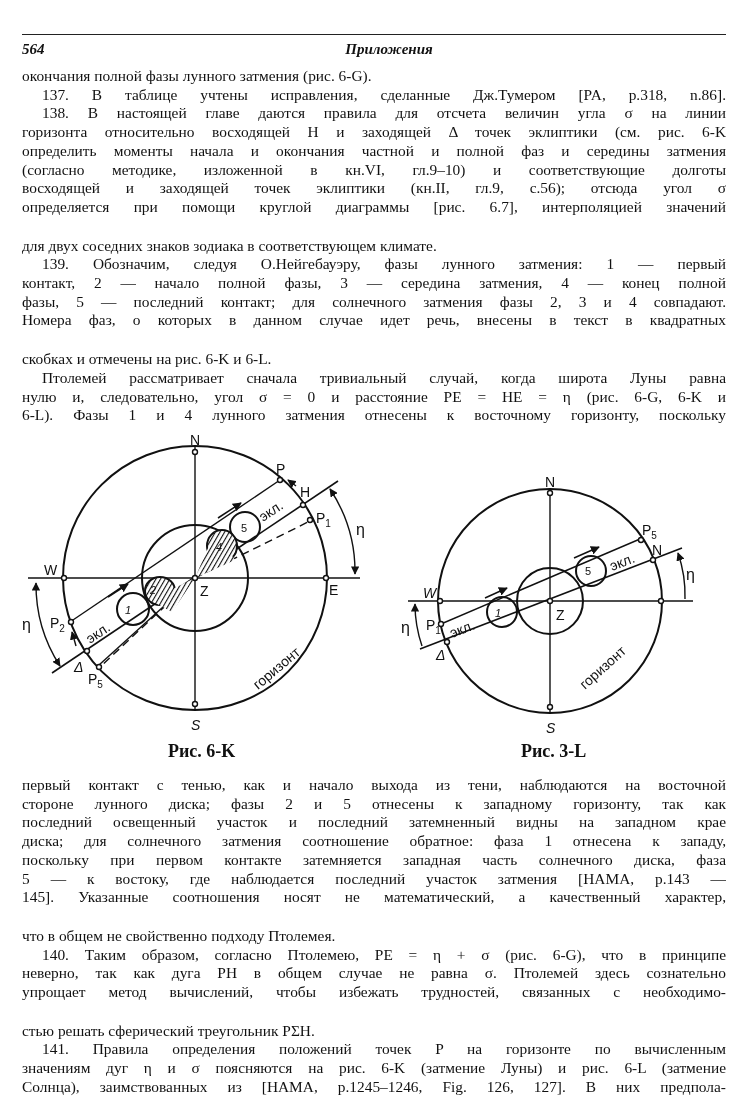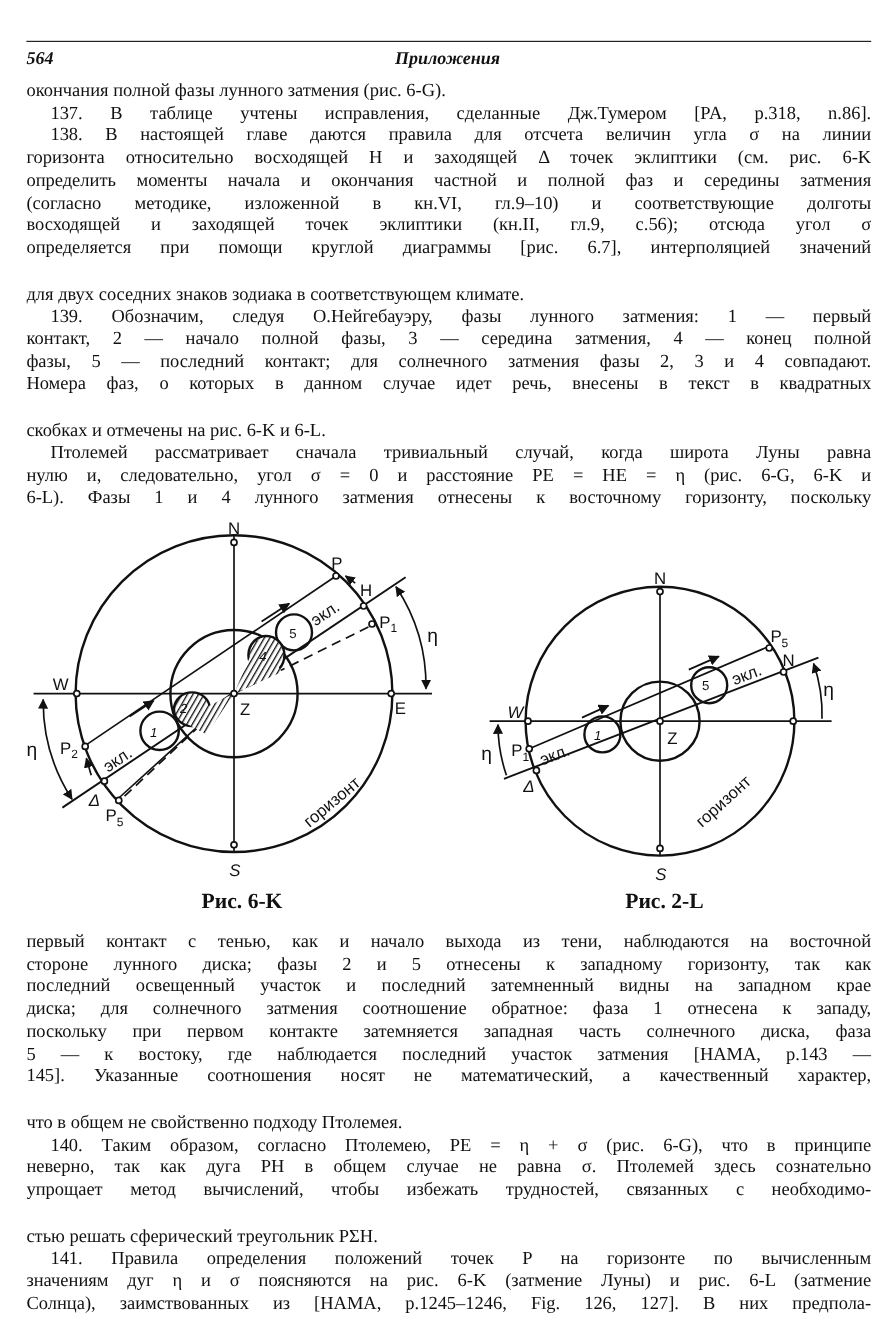--- a/index.html
+++ b/index.html
@@ -7,7 +7,7 @@
            font-family: "Liberation Serif", "DejaVu Serif", serif; color: #111; }
     .header { position: absolute; top: 2px; left: 22px; width: 702px; height: 22px; margin-top: 39px; }
     .page-num { position: absolute; left: 0; top: 0; font-style: italic; font-weight: bold; font-size: 15px; }
-    .running-title { position: absolute; left: 0; width: 100%; top: 0; text-align: center; font-style: italic; font-weight: bold; font-size: 15px; }
+    .running-title { position: absolute; left: 16px; width: 100%; top: 0; text-align: center; font-style: italic; font-weight: bold; font-size: 15px; }
     .rule { position: absolute; top: 34px; left: 22px; width: 704px; height: 0; border-top: 1.5px solid #222; }
     .block { position: absolute; left: 22px; width: 704px; font-size: 15.4px; line-height: 18.7px; text-align: justify; }
     .line { display: block; text-align: justify; text-align-last: justify; white-space: nowrap; overflow: hidden; }

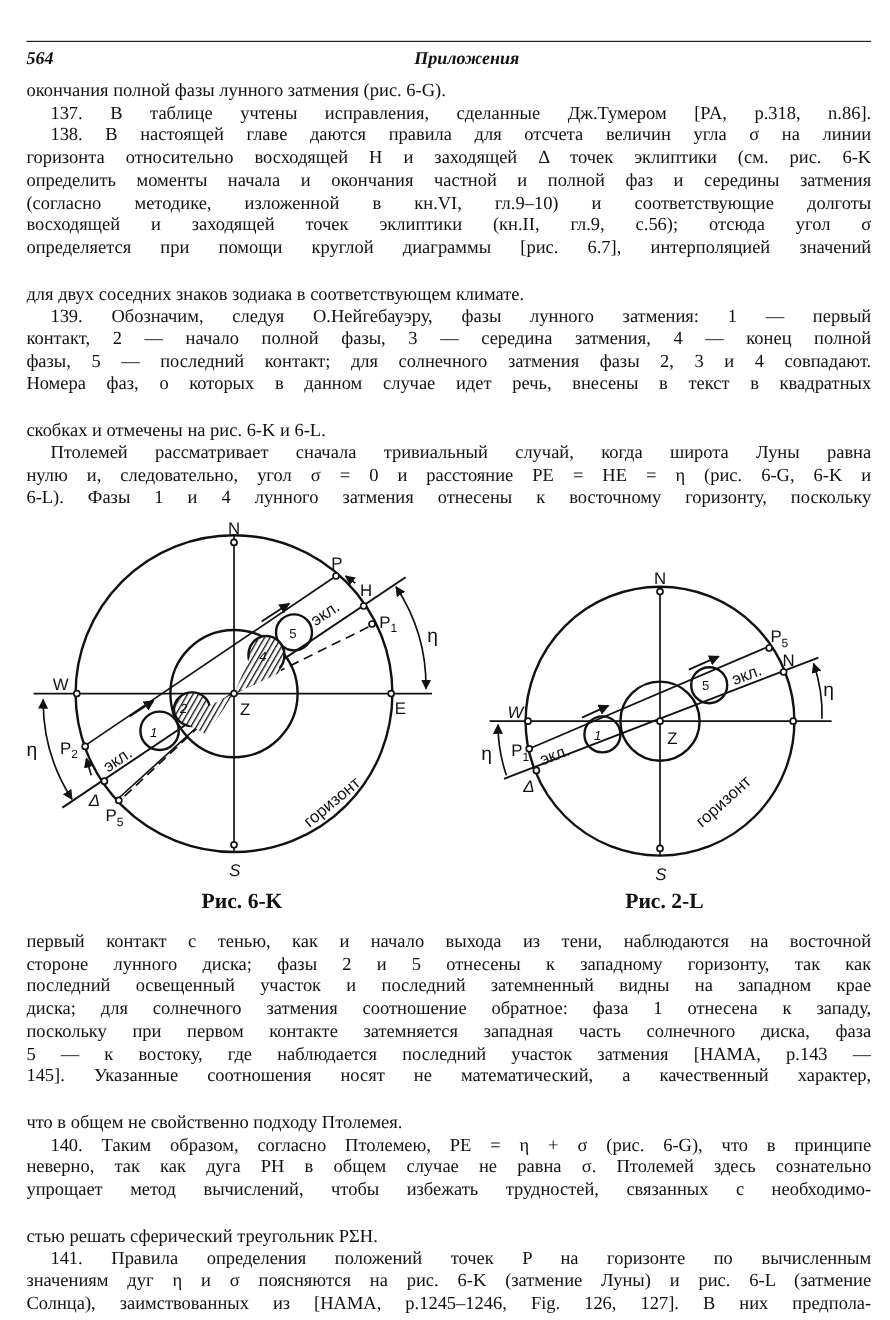--- a/index.html
+++ b/index.html
@@ -168,7 +168,7 @@
     </g>
   </svg>
   <div class="caption" style="left:168px; top:321px;">Рис. 6-K</div>
-  <div class="caption" style="left:521px; top:321px;">Рис. 2-L</div>
+  <div class="caption" style="left:521px; top:321px;">Рис. 3-L</div>
 </div>
 
 <div class="block" id="bottom-block" style="top:776px;">

